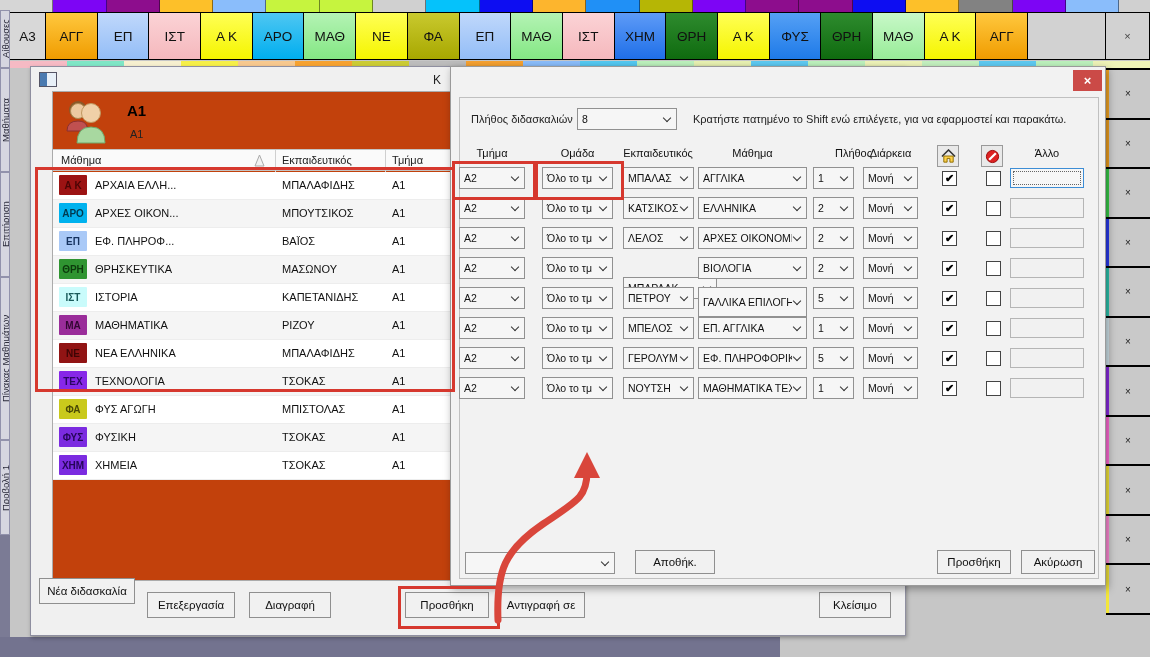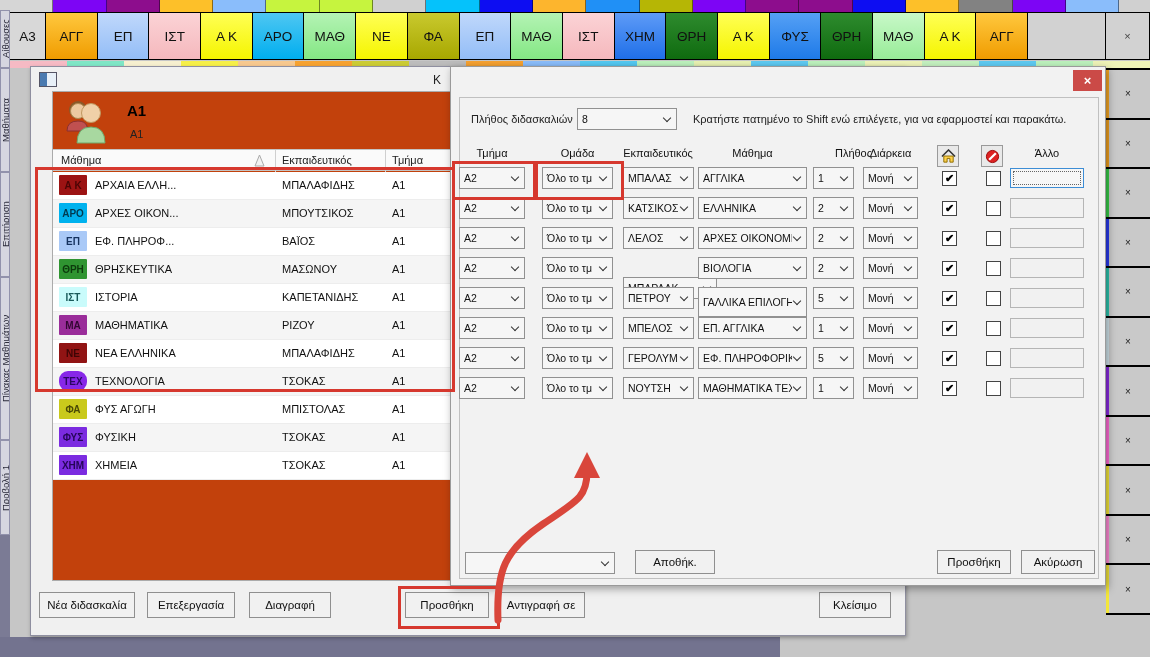--- a/index.html
+++ b/index.html
@@ -285,7 +285,7 @@
             <div class="lcls">Α1</div>
           </div>
           <div class="lrow alt">
-            <div class="badge" style="background: rgb(135, 39, 232); color: rgb(43, 6, 99); border-radius: 9px;">ΤΕΧ</div>
+            <div class="badge" style="background: rgb(135, 39, 232); color: rgb(43, 6, 99);">ΤΕΧ</div>
             <div class="lsub">ΤΕΧΝΟΛΟΓΙΑ</div>
             <div class="ltea">ΤΣΟΚΑΣ</div>
             <div class="lcls">Α1</div>

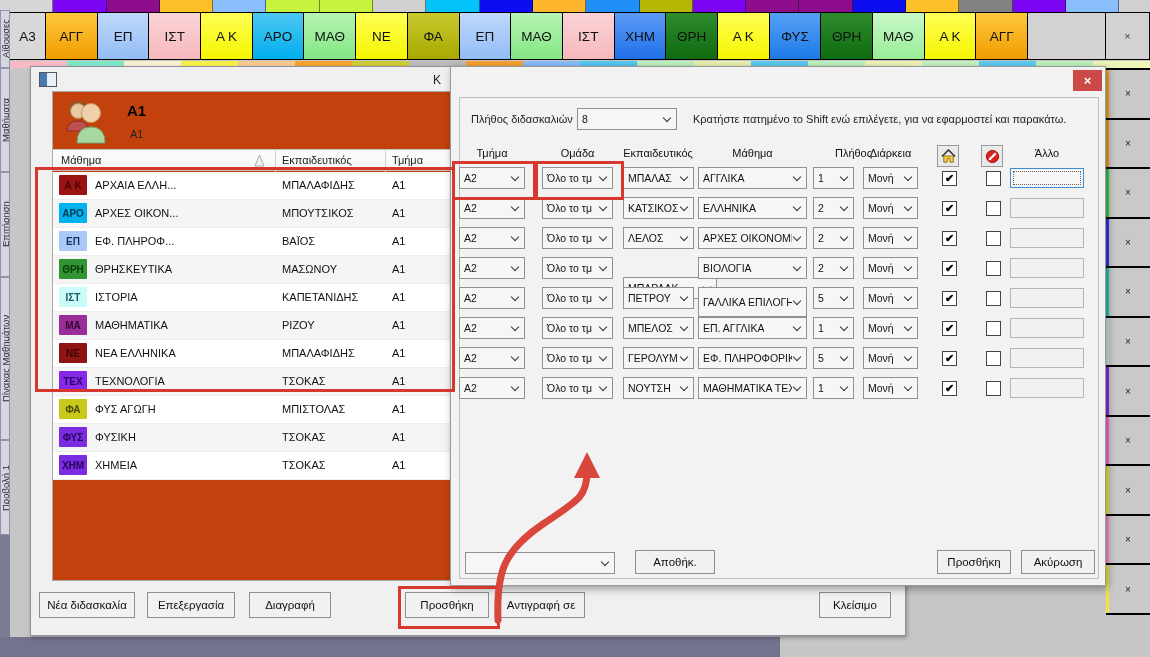--- a/index.html
+++ b/index.html
@@ -311,7 +311,7 @@
         </div>
     </div>
 
-    <div class="btn" style="left:8px;top:525px;width:96px">Νέα διδασκαλία</div>
+    <div class="btn" style="left:8px;top:511px;width:96px">Νέα διδασκαλία</div>
     <div class="btn" style="left:116px;top:525px;width:88px">Επεξεργασία</div>
     <div class="btn" style="left:218px;top:525px;width:82px">Διαγραφή</div>
     <div class="btn" style="left:374px;top:525px;width:84px">Προσθήκη</div>

